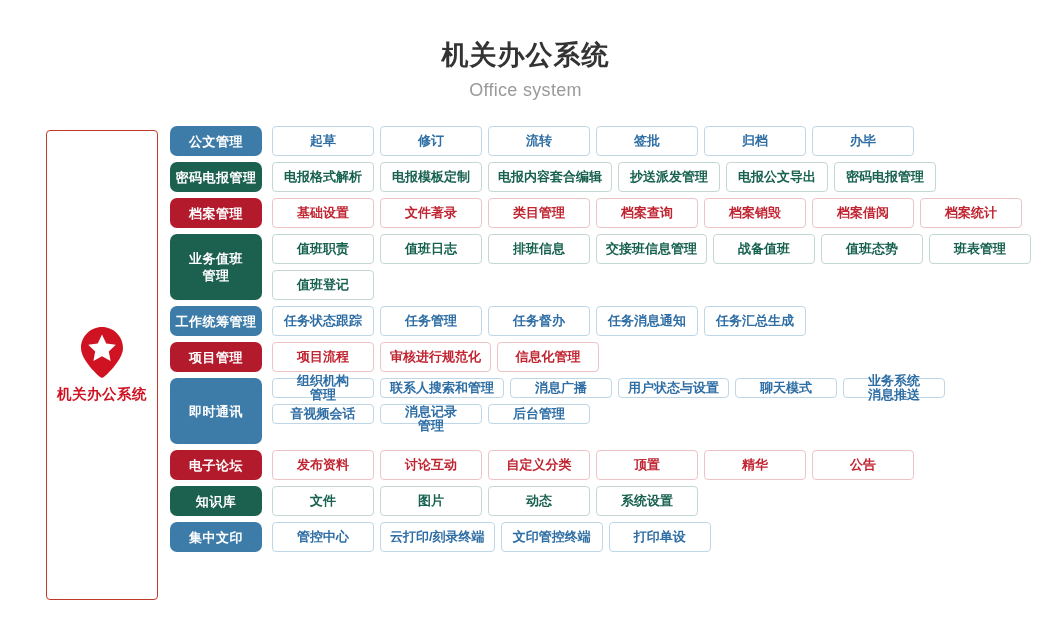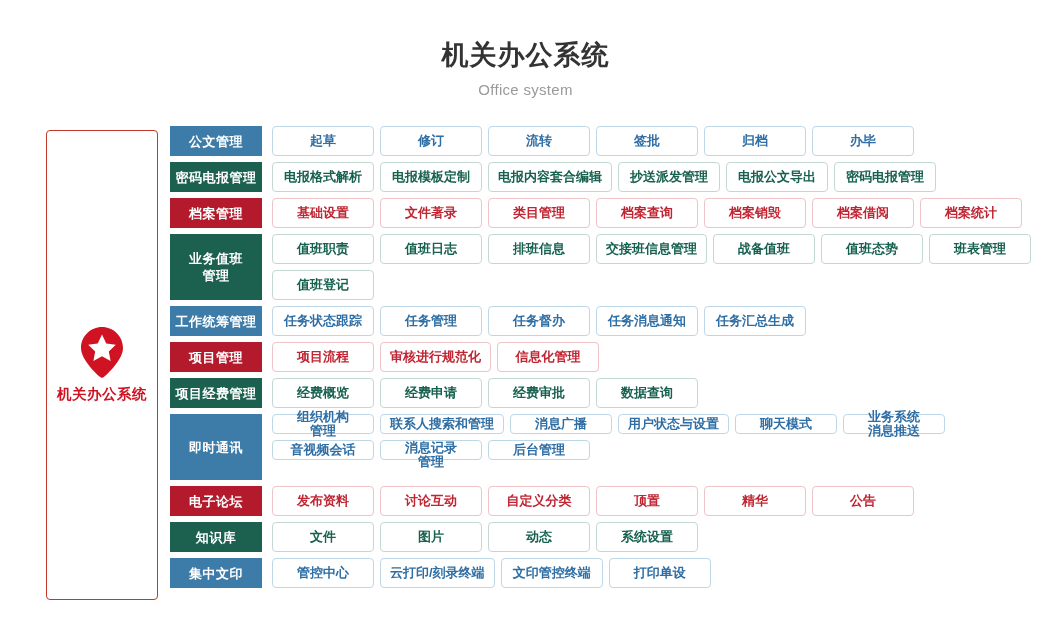--- a/index.html
+++ b/index.html
@@ -20,7 +20,7 @@
     letter-spacing:1px;line-height:34px;
   }
   .subtitle{
-    font-size:15px;color:#9a9a9a;margin-top:9px;line-height:18px;
+    font-size:18px;color:#9a9a9a;margin-top:9px;line-height:18px;
     letter-spacing:.3px;
     text-align:center;
   }

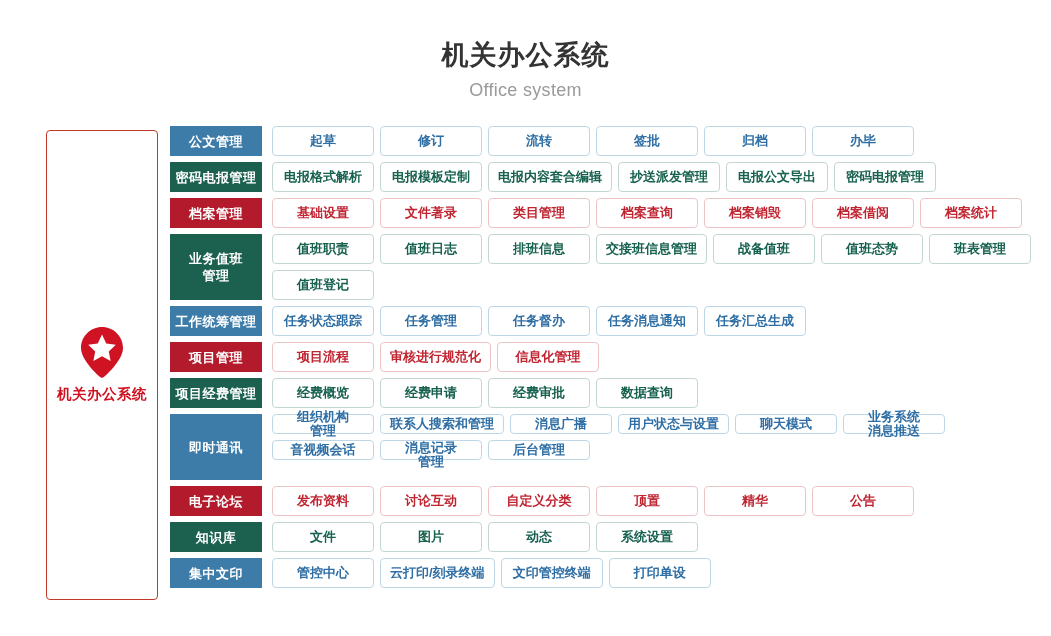--- a/index.html
+++ b/index.html
@@ -52,7 +52,7 @@
   }
   .cat{
     flex:0 0 92px;width:92px;
-    border-radius:0;
+    border-radius:7px;
     color:#fff;font-size:13px;font-weight:bold;
     display:flex;align-items:center;justify-content:center;
     text-align:center;line-height:17px;

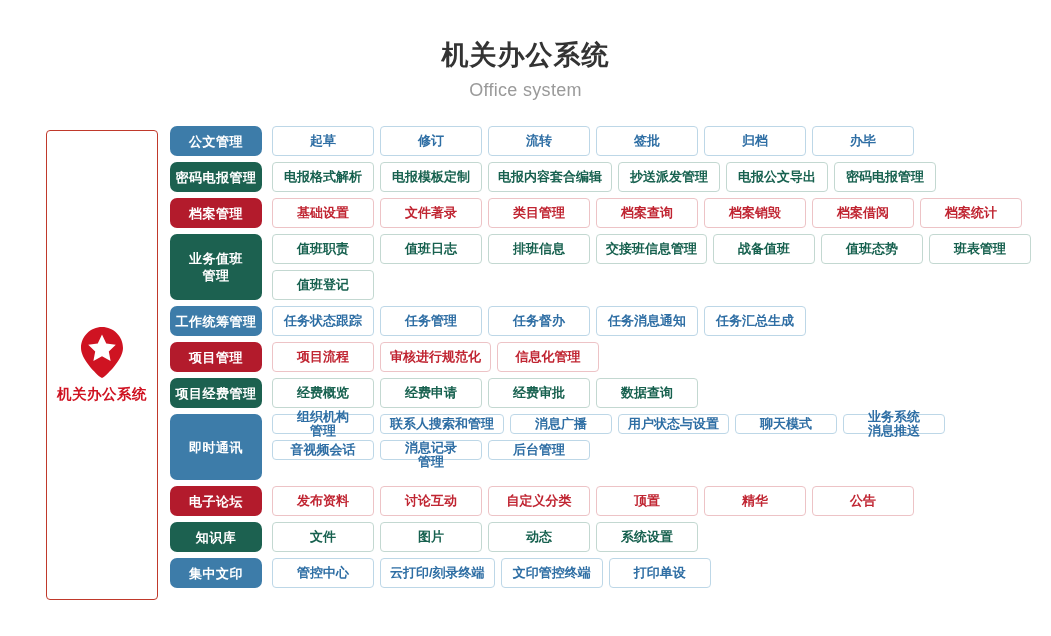--- a/index.html
+++ b/index.html
@@ -181,15 +181,6 @@
           <div class="item">信息化管理</div>
         </div>
       </div>
-      <div class="row">
-        <div class="cat green">项目经费管理</div>
-        <div class="items green">
-          <div class="item">经费概览</div>
-          <div class="item">经费申请</div>
-          <div class="item">经费审批</div>
-          <div class="item">数据查询</div>
-        </div>
-      </div>
       <div class="row tall">
         <div class="cat blue">即时通讯</div>
         <div class="items blue">

